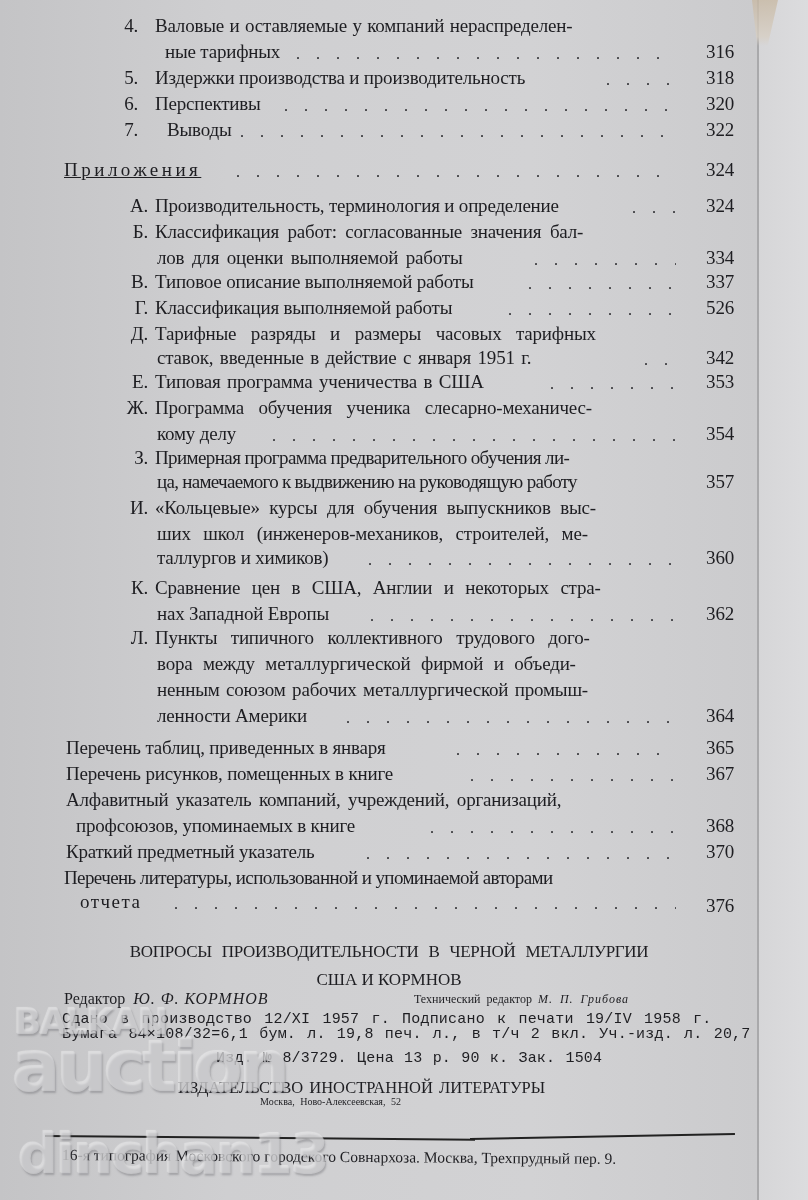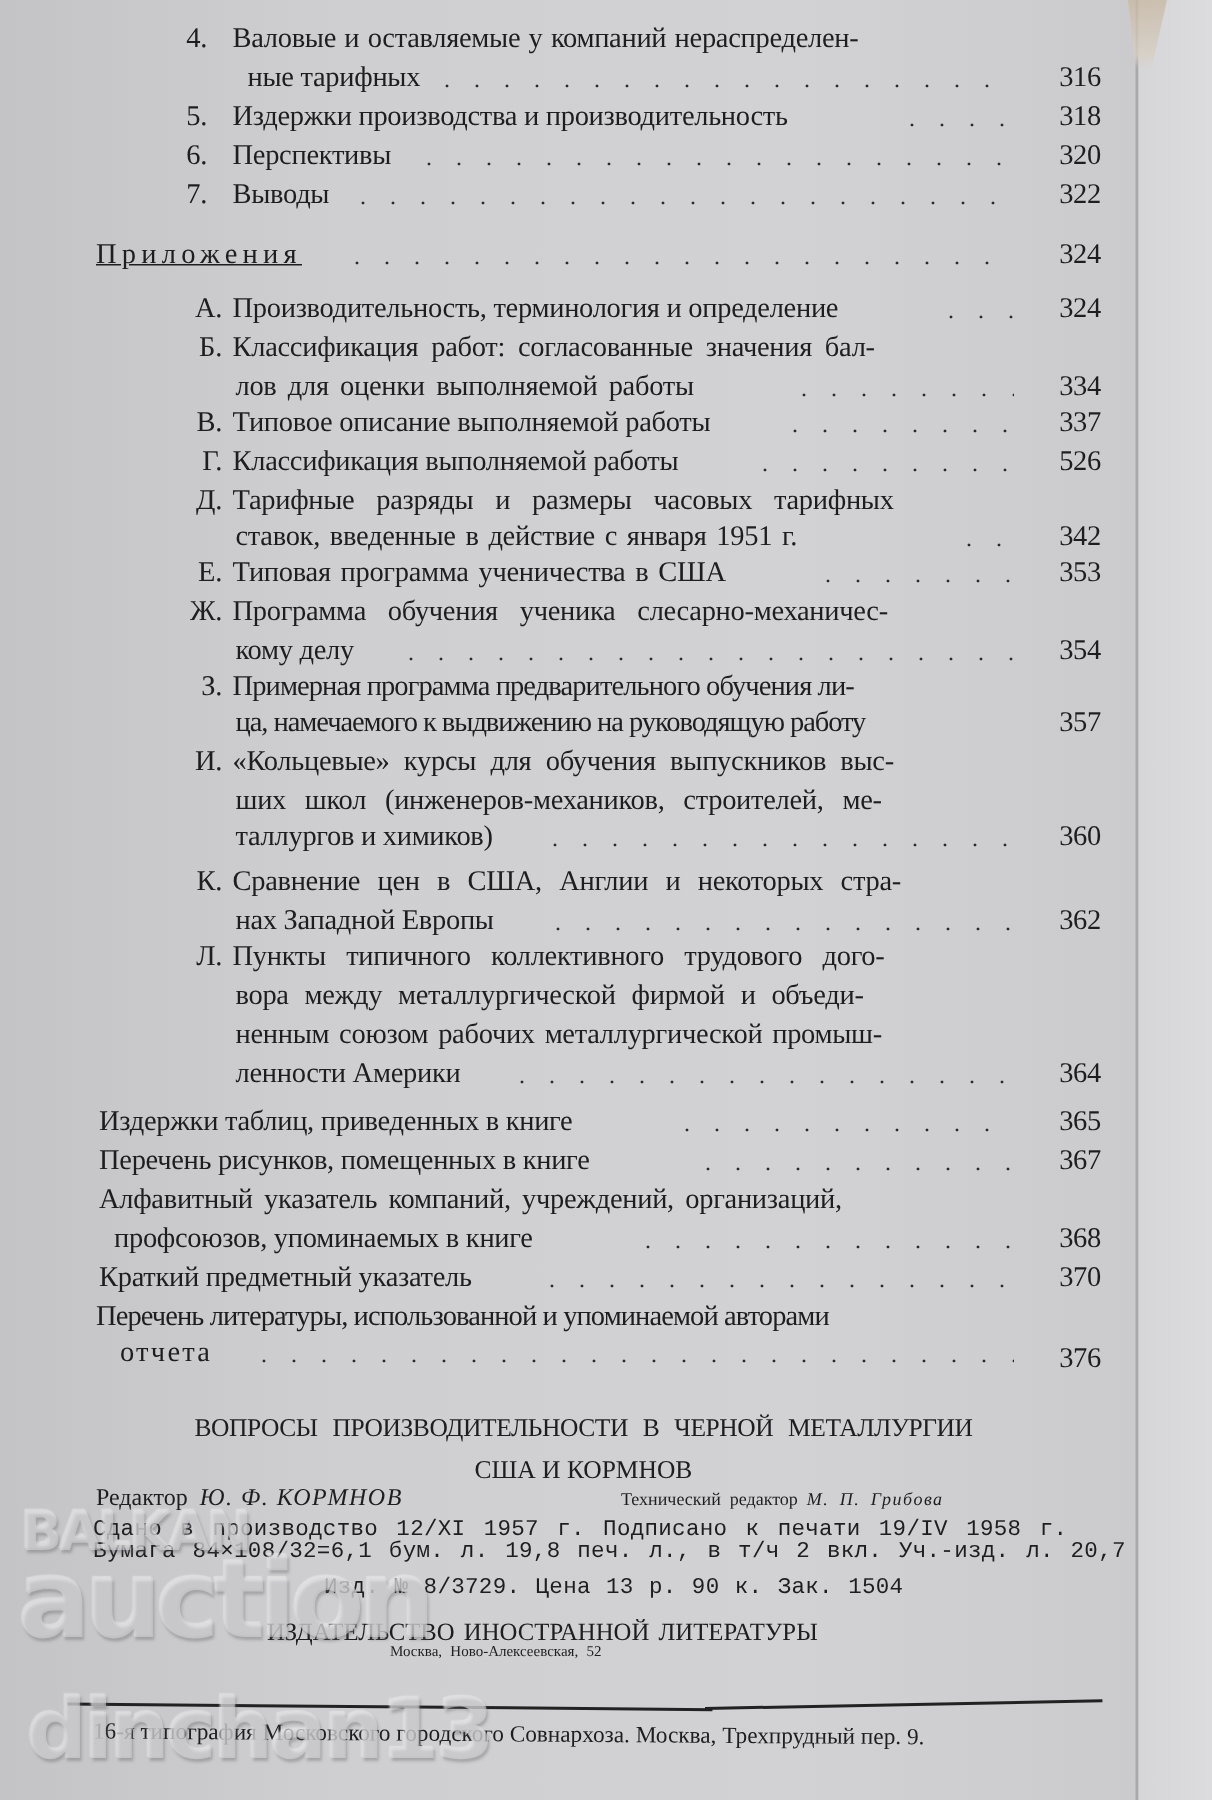--- a/index.html
+++ b/index.html
@@ -97,7 +97,7 @@
 
   <div class="row" style="top:118px">
     <span class="num" style="left:98px">7.</span>
-    <span class="txt" style="left:155px">Выводы</span>
+    <span class="txt" style="left:167px">Выводы</span>
     <span class="dots" style="left:240px;width:436px;top:2px">. . . . . . . . . . . . . . . . . . . . . . . . . . . . . . . . . . . . . . . . . .</span>
     <span class="page-no">322</span>
   </div>

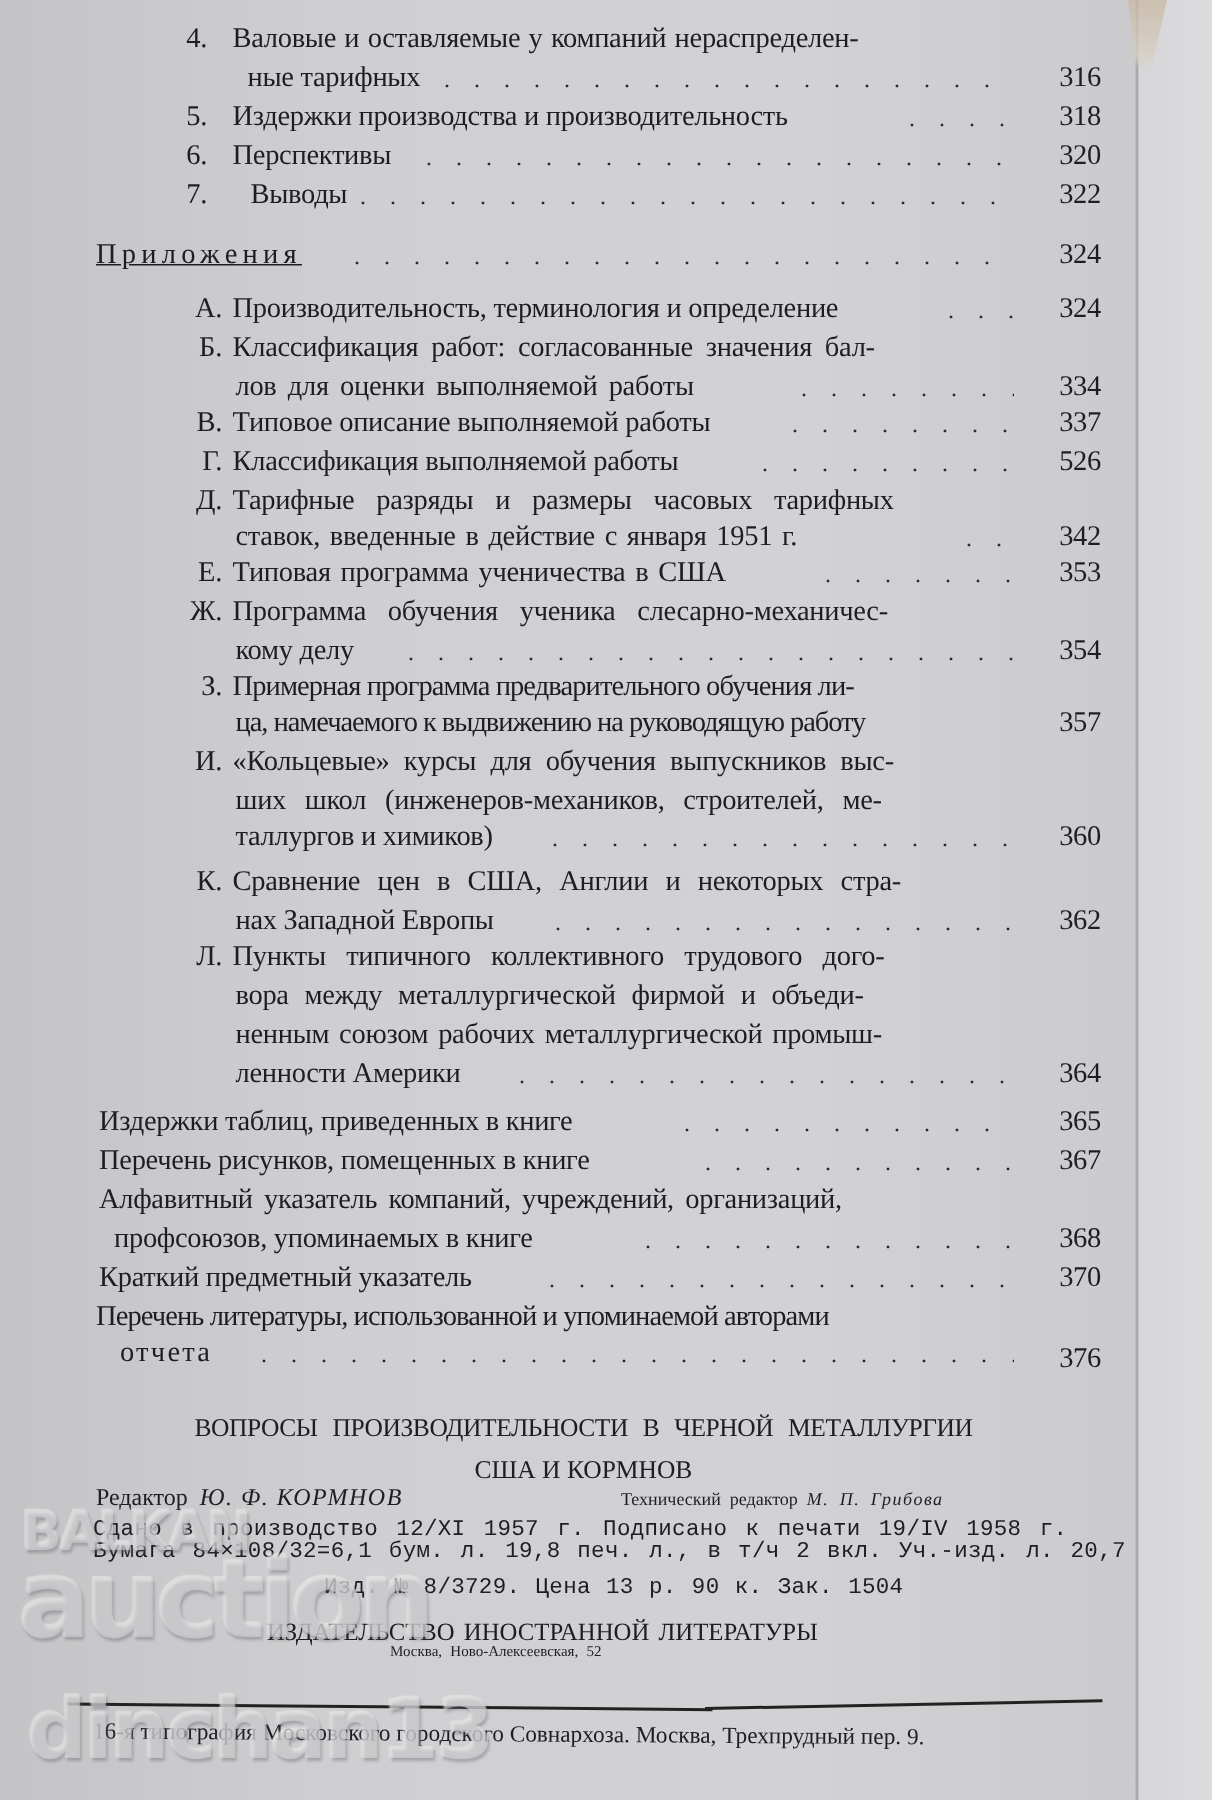--- a/index.html
+++ b/index.html
@@ -215,7 +215,7 @@
   </div>
 
   <div class="row" style="top:736px">
-    <span class="txt" style="left:66px">Издержки таблиц, приведенных в книге</span>
+    <span class="txt" style="left:66px">Перечень таблиц, приведенных в января</span>
     <span class="dots" style="left:456px;width:220px;top:2px">. . . . . . . . . . . . . . . . . . . . .</span>
     <span class="page-no">365</span>
   </div>

